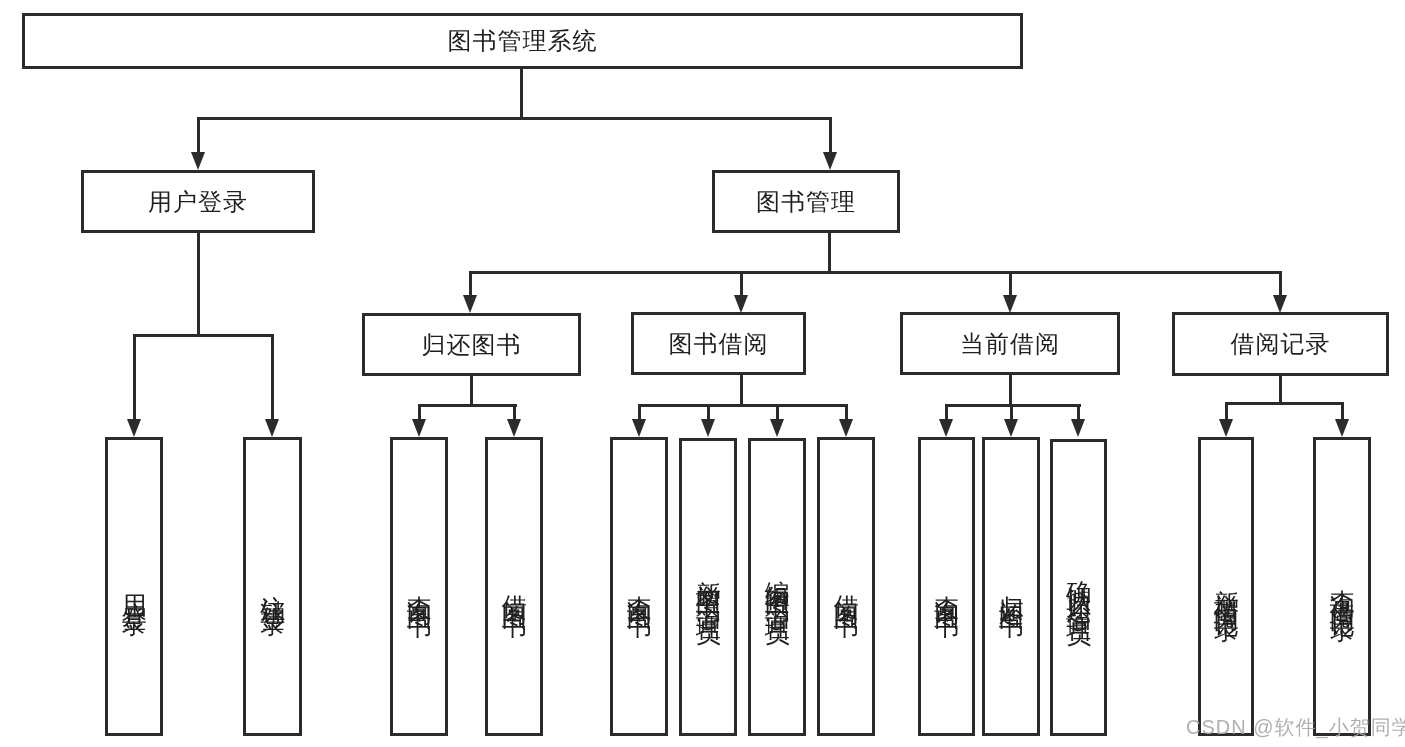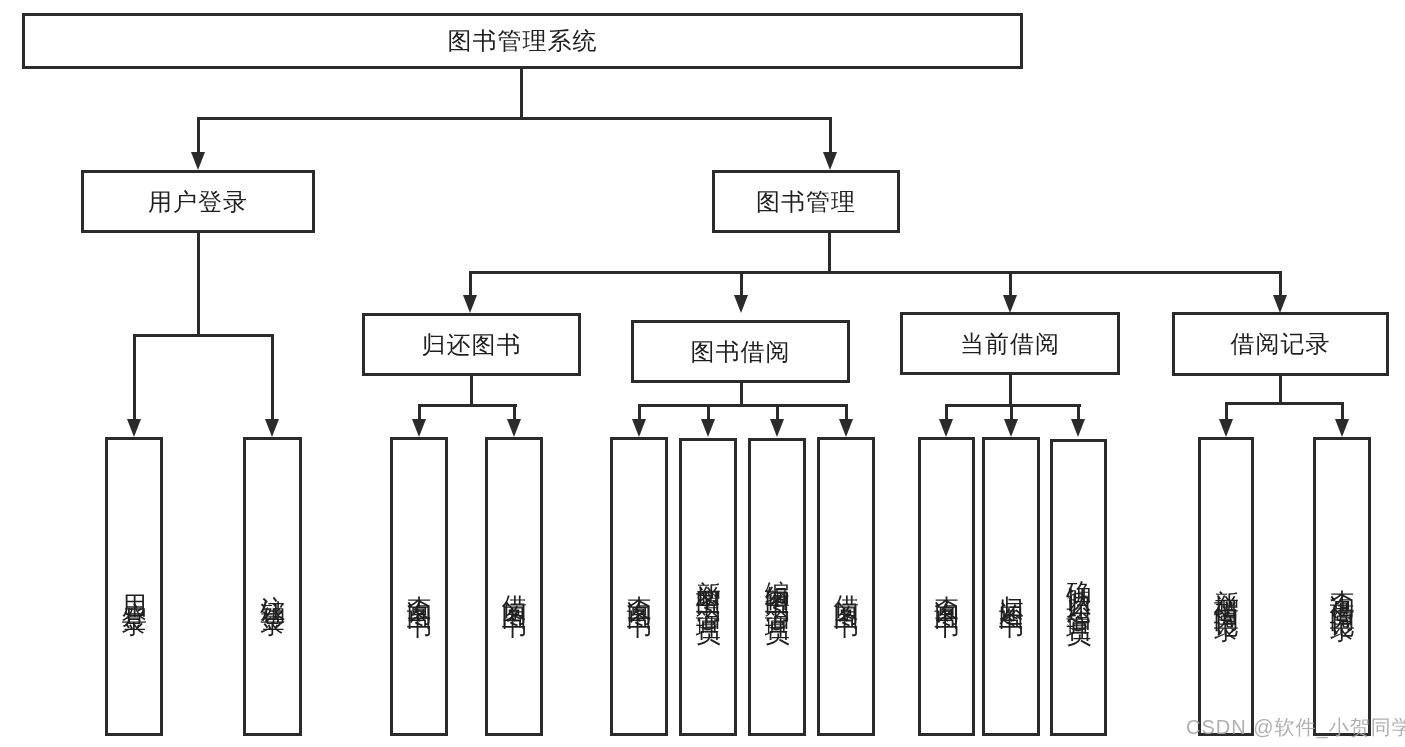--- a/index.html
+++ b/index.html
@@ -70,7 +70,7 @@
   <div class="ah" style="left:1273px;top:295px;"></div>
 
   <div class="box" style="left:362px;top:313px;width:219px;height:63px;">归还图书</div>
-  <div class="box" style="left:631px;top:312px;width:219px;height:63px;margin-top:8px;">图书借阅</div>
+  <div class="box" style="left:631px;top:312px;width:175px;height:63px;">图书借阅</div>
   <div class="box" style="left:1172px;top:312px;width:217px;height:64px;">借阅记录</div>
   <div class="box" style="left:900px;top:312px;width:220px;height:63px;">当前借阅</div>
 

